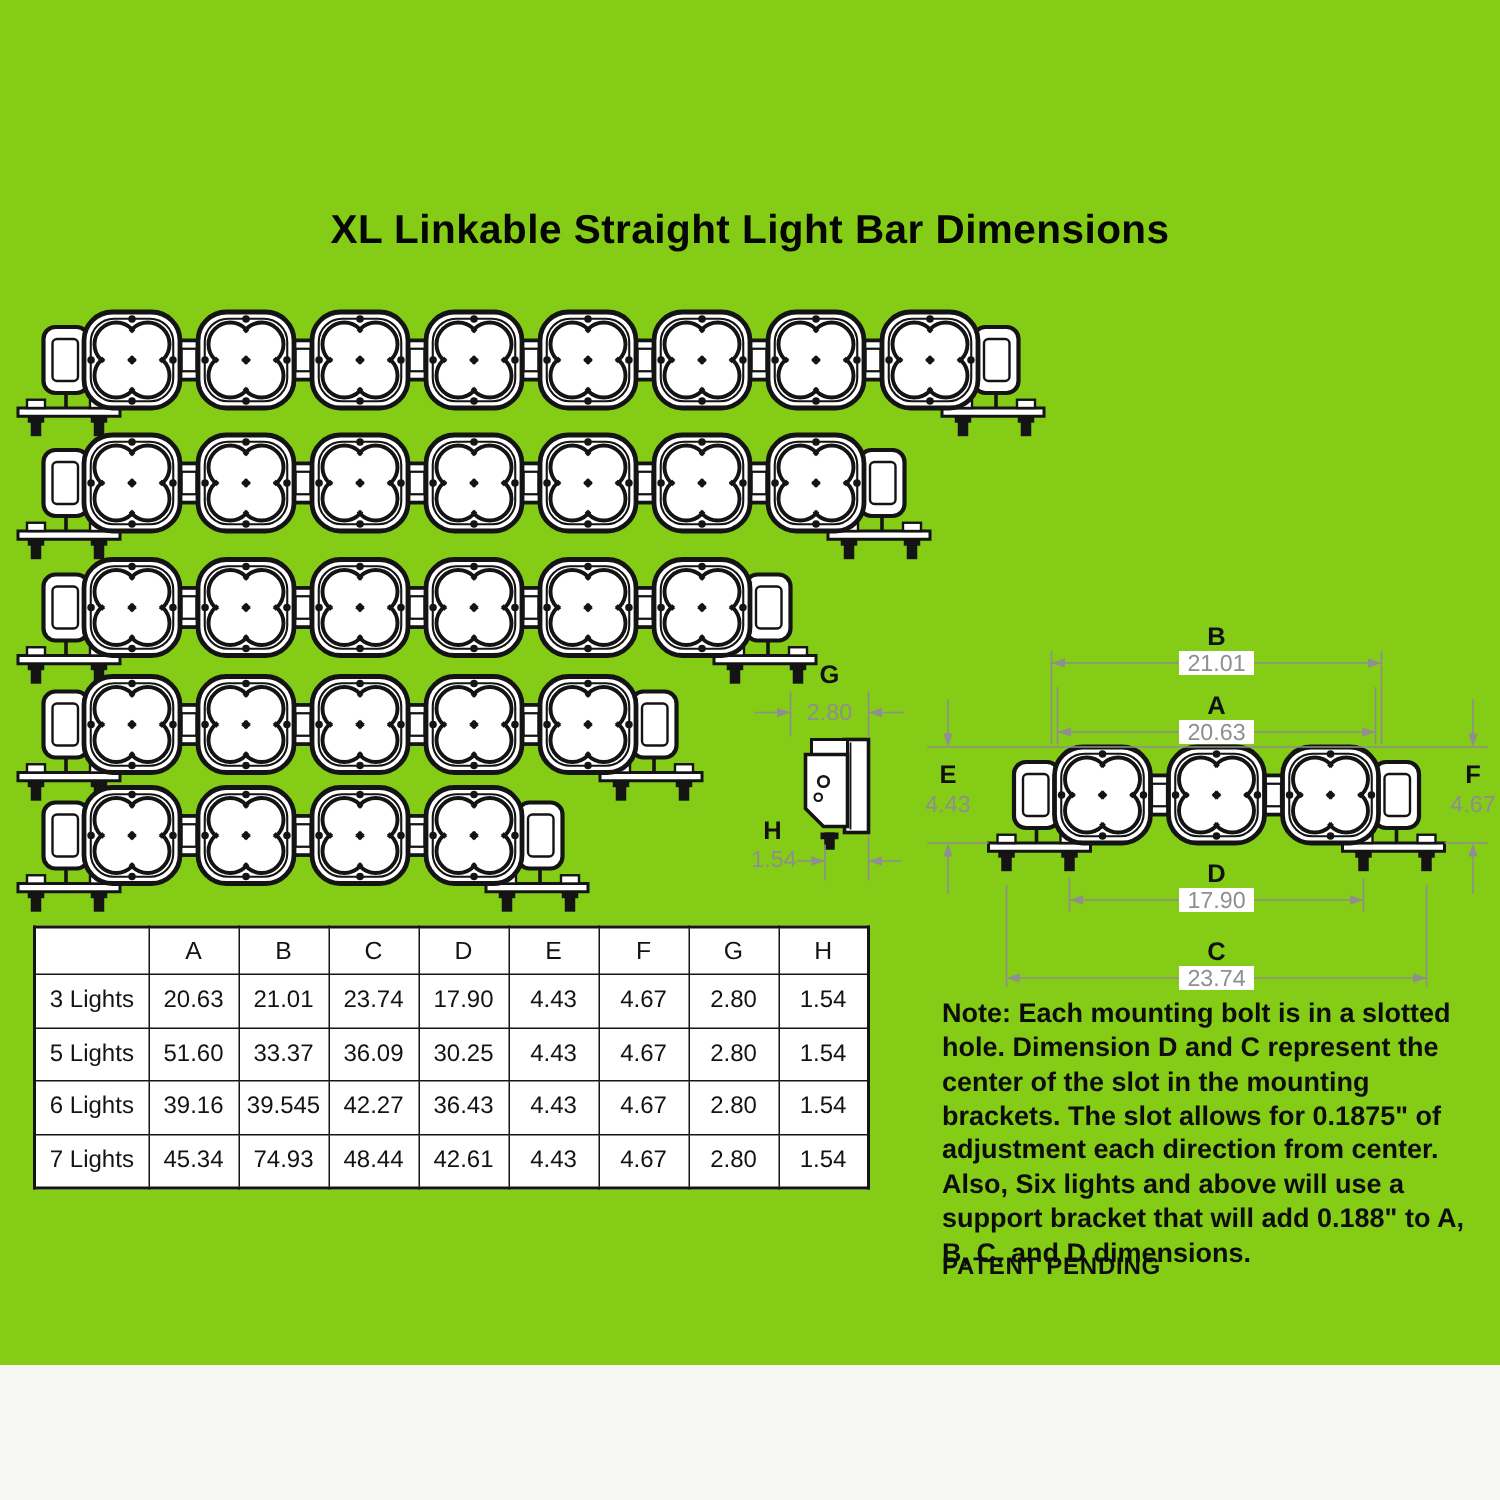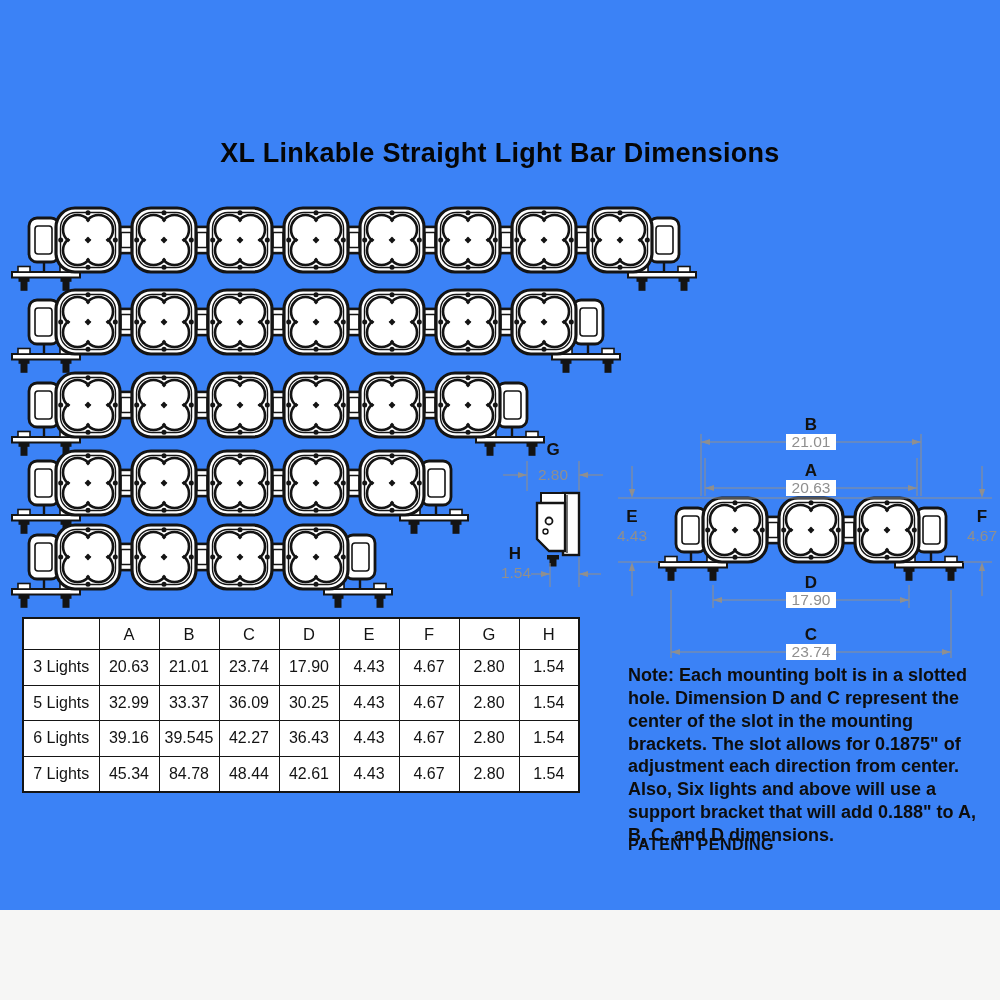--- a/index.html
+++ b/index.html
@@ -3,7 +3,7 @@
 <meta charset="utf-8">
 <style>
   html,body{margin:0;padding:0;background:#ffffff;}
-  .page{position:relative;width:1000px;height:1000px;background:#3b82f6;overflow:hidden;
+  .page{position:relative;width:1000px;height:1000px;background:#84cc16;overflow:hidden;
         font-family:"Liberation Sans",sans-serif;color:#111;}
   .title{position:absolute;left:0;top:138px;width:1000px;margin:0;text-align:center;
          font-size:27px;font-weight:bold;letter-spacing:.3px;color:#060606;}

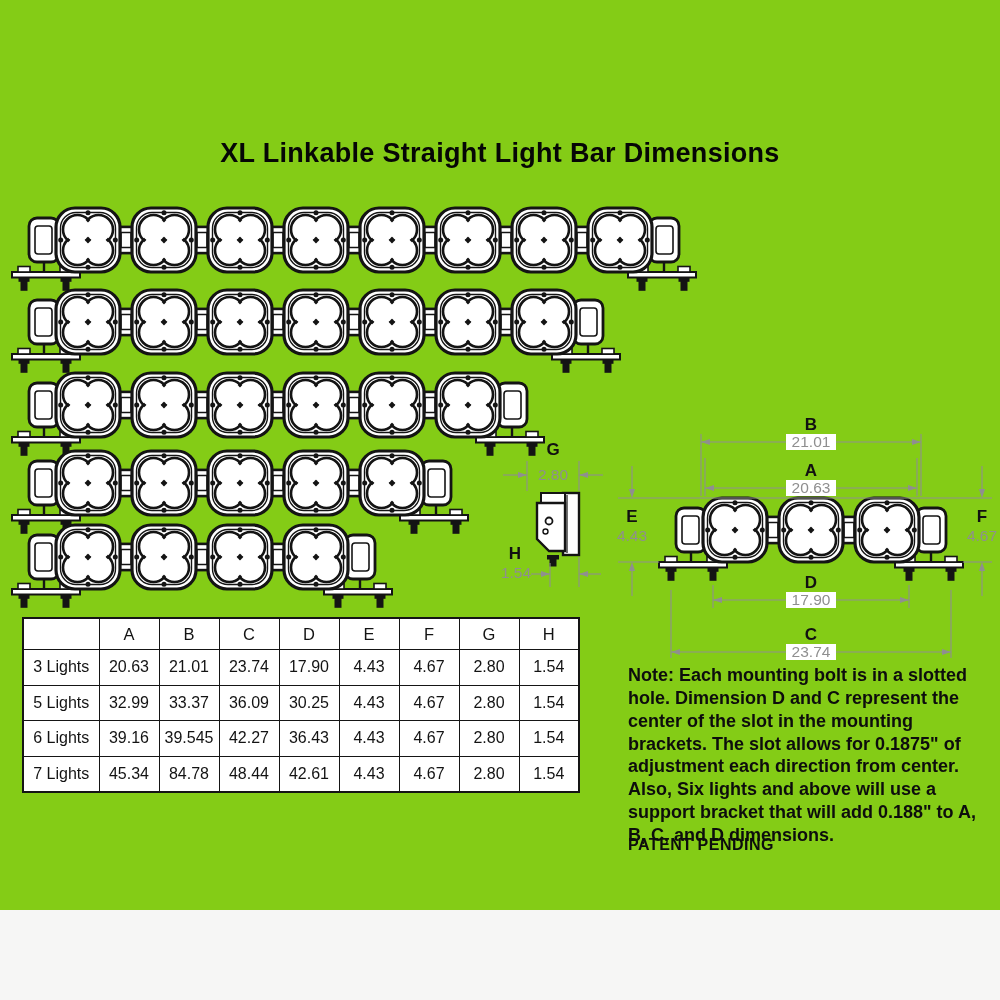--- a/index.html
+++ b/index.html
@@ -912,7 +912,7 @@
         </tr>
         <tr>
           <td>5 Lights</td>
-          <td>32.99</td>
+          <td>51.60</td>
           <td>33.37</td>
           <td>36.09</td>
           <td>30.25</td>

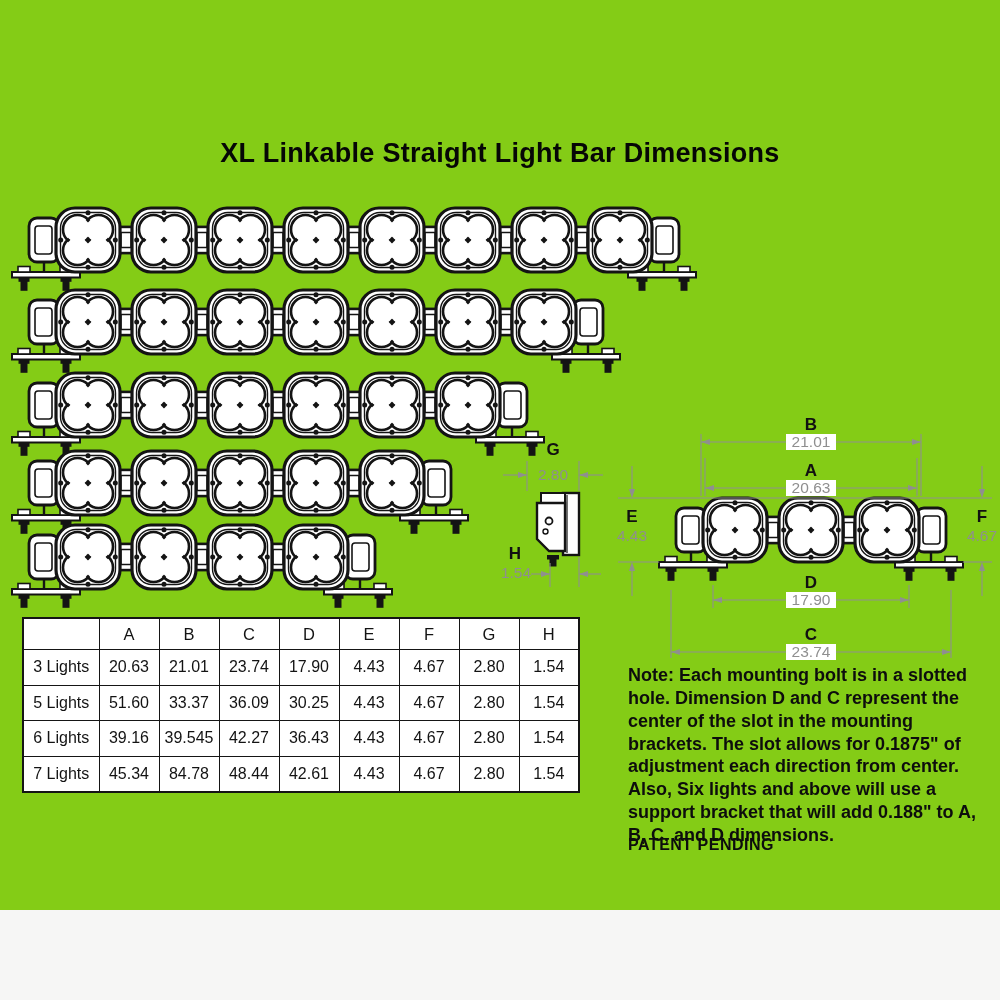--- a/index.html
+++ b/index.html
@@ -935,7 +935,7 @@
         <tr>
           <td>7 Lights</td>
           <td>45.34</td>
-          <td>84.78</td>
+          <td>74.93</td>
           <td>48.44</td>
           <td>42.61</td>
           <td>4.43</td>

